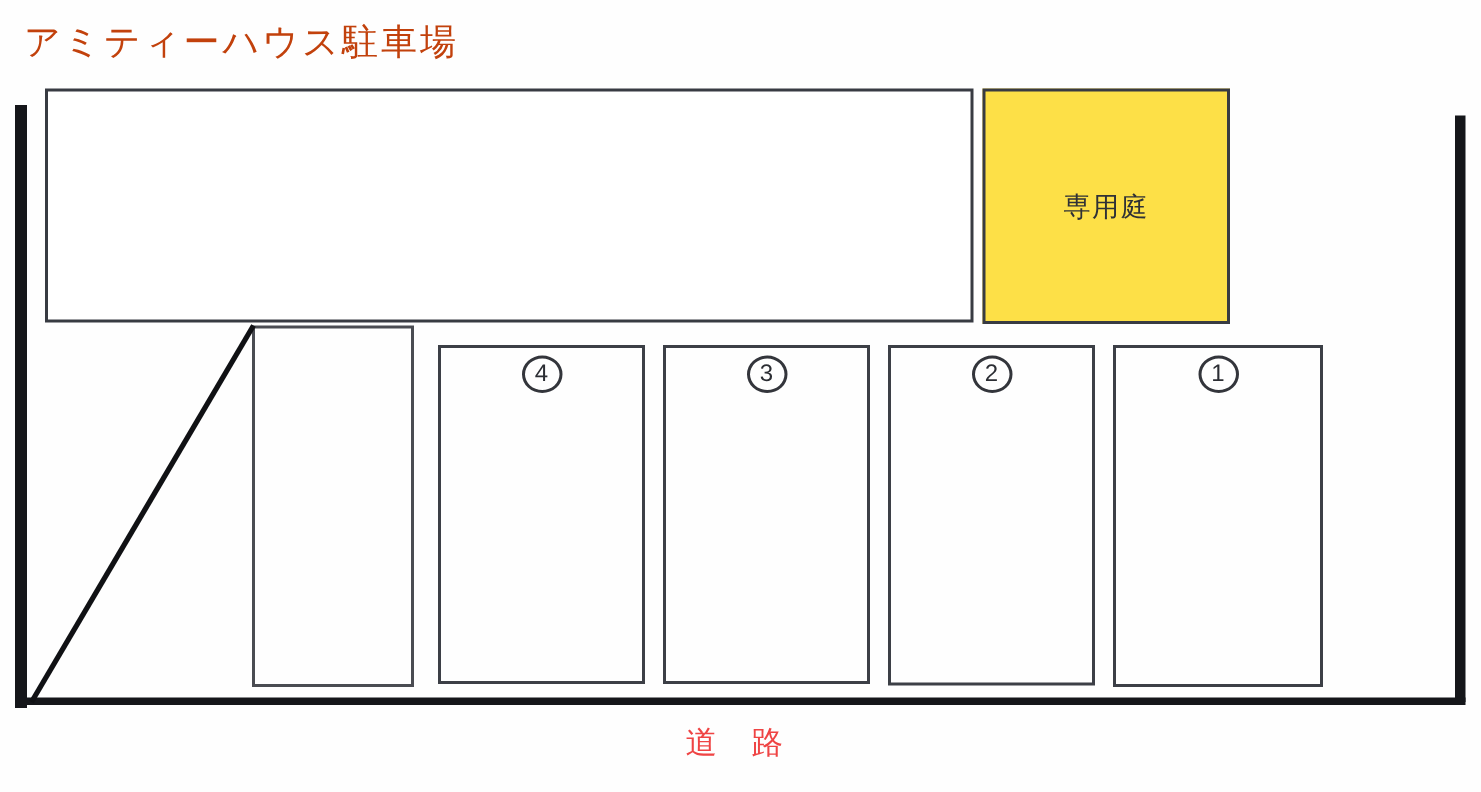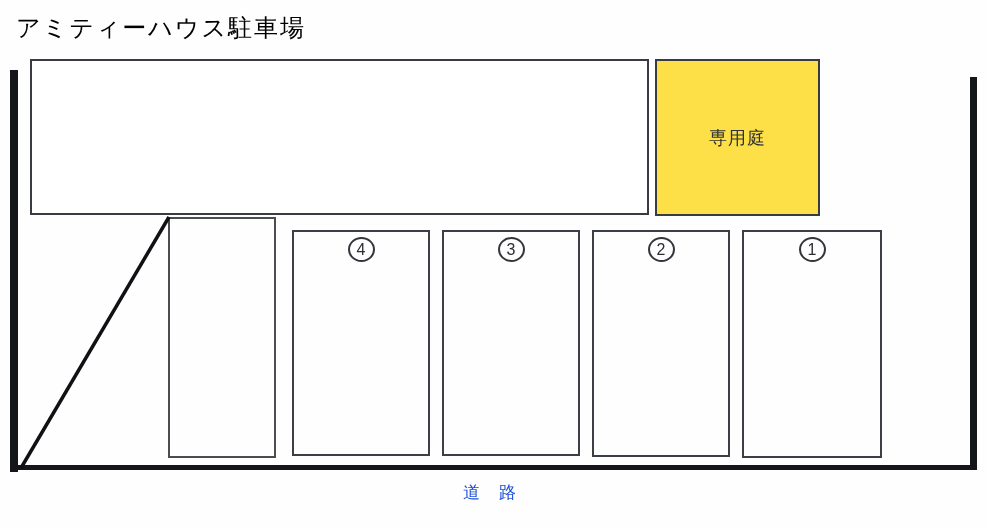--- a/index.html
+++ b/index.html
@@ -24,7 +24,7 @@
     font-size: 24px;
     font-weight: 500;
     letter-spacing: 2px;
-    color: #000000;
+    color: #c2410c;
     white-space: nowrap;
   }
   .wall {

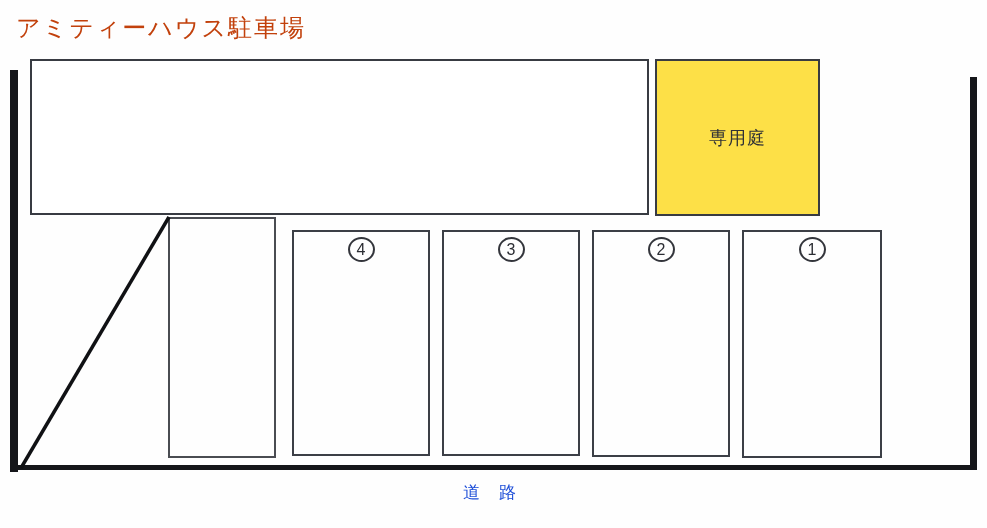--- a/index.html
+++ b/index.html
@@ -113,9 +113,9 @@
     top: 481px;
     width: 160px;
     text-align: center;
-    font-size: 17px;
+    font-size: 21px;
     letter-spacing: 1px;
-    color: #1d4ed8;
+    color: #ef4444;
     white-space: pre;
   }
 </style>

